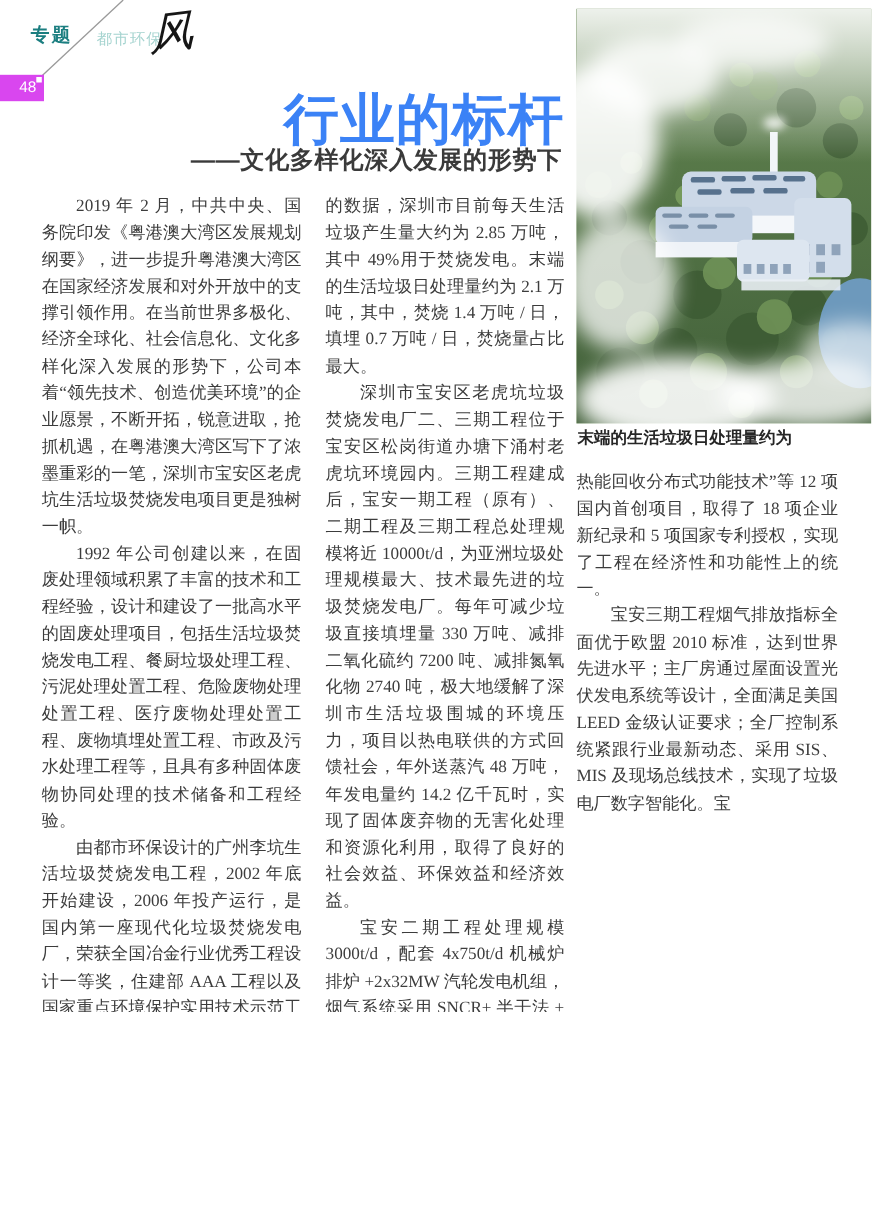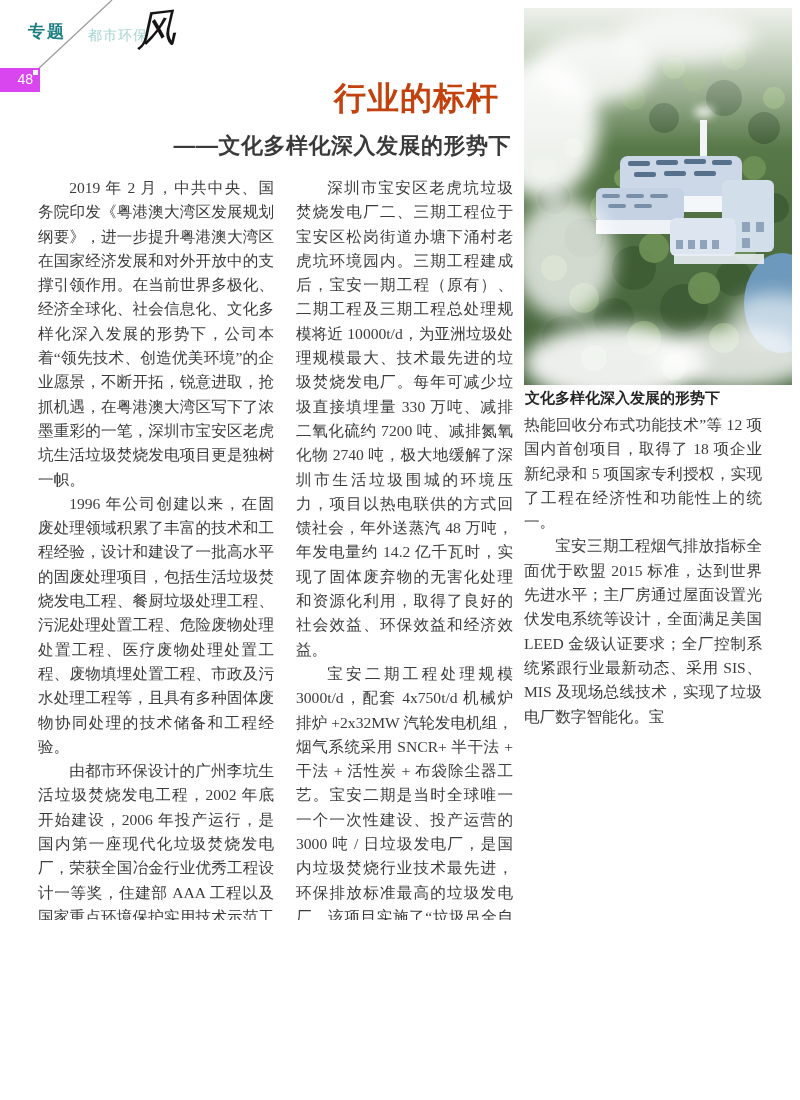--- a/index.html
+++ b/index.html
@@ -20,8 +20,8 @@
   .pagenum-box .notch{position:absolute;right:2px;top:2px;width:5px;height:5px;background:#ffffff;}
 
   
-  .article-title{position:absolute;right:301px;top:82px;font-family:"Liberation Sans","DejaVu Sans",sans-serif;
-        font-weight:bold;font-size:32px;line-height:1.05;color:#c2410c;letter-spacing:1px;white-space:nowrap;}
+  .article-title{position:absolute;right:287px;top:82px;font-family:"Liberation Sans","DejaVu Sans",sans-serif;
+        font-weight:bold;font-size:50px;line-height:1.05;color:#3b82f6;letter-spacing:1px;white-space:nowrap;}
   .article-subtitle{position:absolute;right:289px;top:131px;font-family:"Liberation Sans","DejaVu Sans",sans-serif;
         font-weight:bold;font-size:22px;color:#3a3a3a;letter-spacing:0.5px;white-space:nowrap;}
 

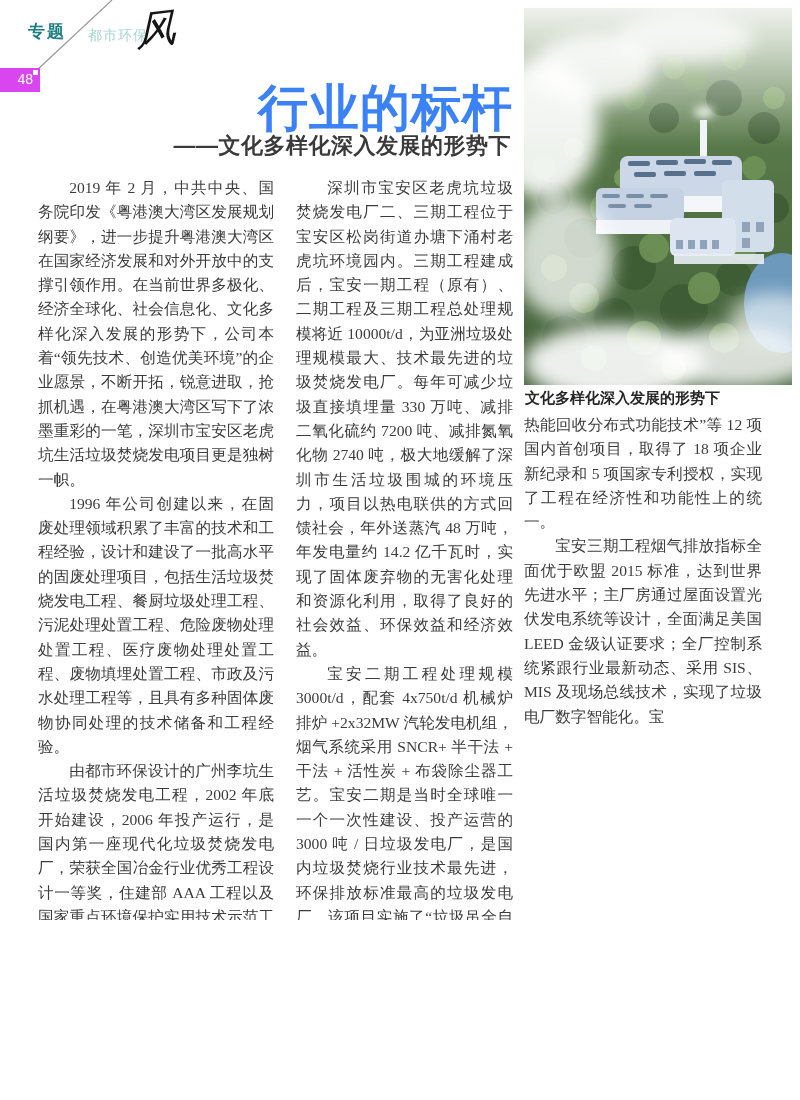--- a/index.html
+++ b/index.html
@@ -186,6 +186,7 @@
   </div>
 
   <div class="col col2">
+    <p class="para">的数据，深圳市目前每天生活垃圾产生量大约为 2.85 万吨，其中 49%用于焚烧发电。末端的生活垃圾日处理量约为 2.1 万吨，其中，焚烧 1.4 万吨 / 日，填埋 0.7 万吨 / 日，焚烧量占比最大。</p>
     <p class="para indent">深圳市宝安区老虎坑垃圾焚烧发电厂二、三期工程位于宝安区松岗街道办塘下涌村老虎坑环境园内。三期工程建成后，宝安一期工程（原有）、二期工程及三期工程总处理规模将近 10000t/d，为亚洲垃圾处理规模最大、技术最先进的垃圾焚烧发电厂。每年可减少垃圾直接填埋量 330 万吨、减排二氧化硫约 7200 吨、减排氮氧化物 2740 吨，极大地缓解了深圳市生活垃圾围城的环境压力，项目以热电联供的方式回馈社会，年外送蒸汽 48 万吨，年发电量约 14.2 亿千瓦时，实现了固体废弃物的无害化处理和资源化利用，取得了良好的社会效益、环保效益和经济效益。</p>
     <p class="para indent">宝安二期工程处理规模 3000t/d，配套 4x750t/d 机械炉排炉 +2x32MW 汽轮发电机组，烟气系统采用 SNCR+ 半干法 + 干法 + 活性炭 + 布袋除尘器工艺。宝安二期是当时全球唯一一个一次性建设、投产运营的 3000 吨 / 日垃圾发电厂，是国内垃圾焚烧行业技术最先进，环保排放标准最高的垃圾发电厂。该项目实施了“垃圾吊全自动运行”及“焚烧炉全自动运行” 等 2 项世界首创技术，“垃圾焚烧</p>
   </div>

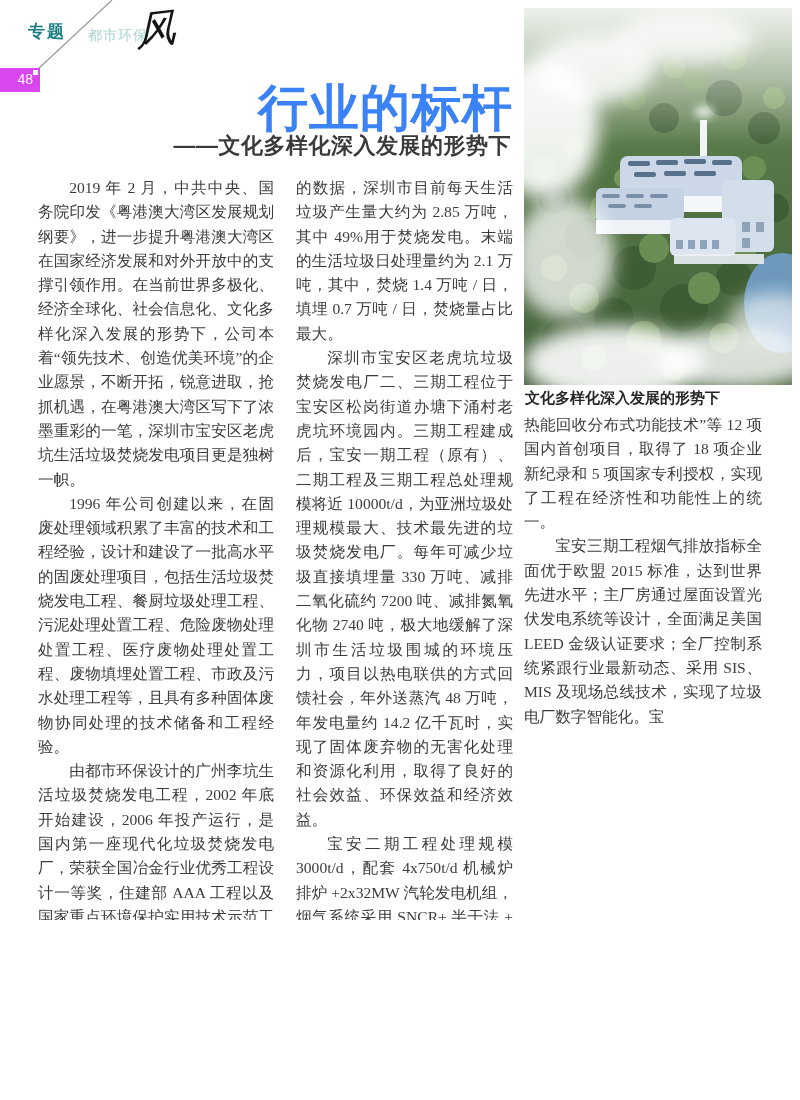--- a/index.html
+++ b/index.html
@@ -175,7 +175,7 @@
       </g>
     </svg>
   </div>
-  <div class="photo-caption">文化多样化深入发展的形势下</div>
+  <div class="photo-caption">末端的生活垃圾日处理量约为</div>
 
   <div class="col col1">
     <p class="para indent">2019 年 2 月，中共中央、国务院印发《粤港澳大湾区发展规划纲要》，进一步提升粤港澳大湾区在国家经济发展和对外开放中的支撑引领作用。在当前世界多极化、经济全球化、社会信息化、文化多样化深入发展的形势下，公司本着“领先技术、创造优美环境”的企业愿景，不断开拓，锐意进取，抢抓机遇，在粤港澳大湾区写下了浓墨重彩的一笔，深圳市宝安区老虎坑生活垃圾焚烧发电项目更是独树一帜。</p>

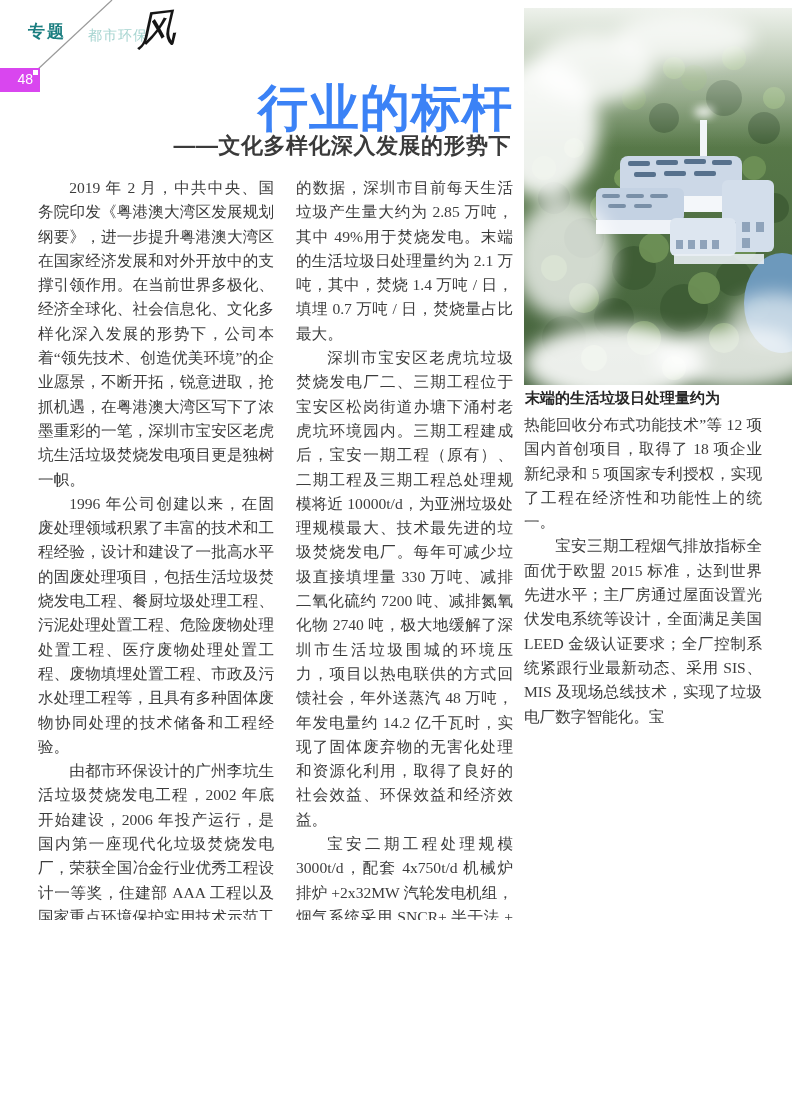--- a/index.html
+++ b/index.html
@@ -29,7 +29,7 @@
   .col{position:absolute;font-size:15.6px;line-height:24.3px;text-align:justify;text-justify:inter-character;}
   .col1{left:38px;top:176px;width:236px;}
   .col2{left:296px;top:176px;width:217px;}
-  .col3{left:524px;top:413px;width:238px;}
+  .col3{left:524px;top:427px;width:238px;}
   .para{margin:0;}
   .para.indent{text-indent:2em;}
   .sec-heading{margin:24.3px 0 0 0;font-family:"Liberation Sans","DejaVu Sans",sans-serif;

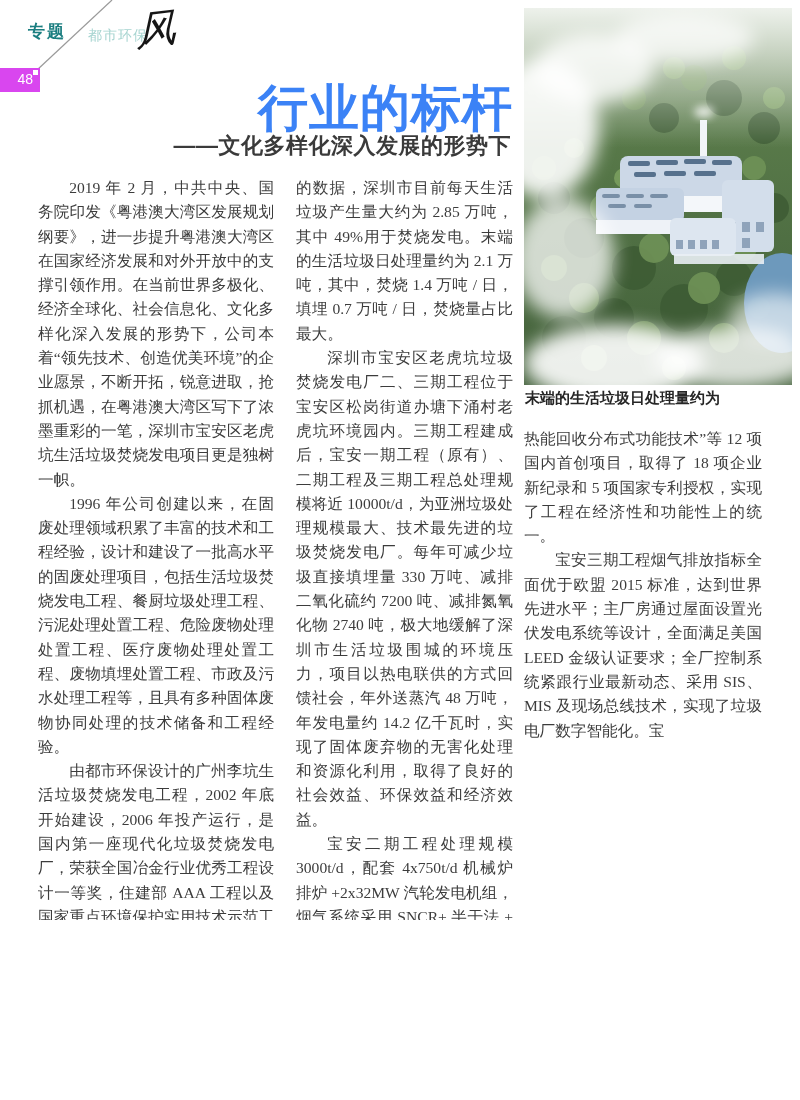--- a/index.html
+++ b/index.html
@@ -179,7 +179,7 @@
 
   <div class="col col1">
     <p class="para indent">2019 年 2 月，中共中央、国务院印发《粤港澳大湾区发展规划纲要》，进一步提升粤港澳大湾区在国家经济发展和对外开放中的支撑引领作用。在当前世界多极化、经济全球化、社会信息化、文化多样化深入发展的形势下，公司本着“领先技术、创造优美环境”的企业愿景，不断开拓，锐意进取，抢抓机遇，在粤港澳大湾区写下了浓墨重彩的一笔，深圳市宝安区老虎坑生活垃圾焚烧发电项目更是独树一帜。</p>
-    <p class="para indent">1996 年公司创建以来，在固废处理领域积累了丰富的技术和工程经验，设计和建设了一批高水平的固废处理项目，包括生活垃圾焚烧发电工程、餐厨垃圾处理工程、污泥处理处置工程、危险废物处理处置工程、医疗废物处理处置工程、废物填埋处置工程、市政及污水处理工程等，且具有多种固体废物协同处理的技术储备和工程经验。</p>
+    <p class="para indent">1992 年公司创建以来，在固废处理领域积累了丰富的技术和工程经验，设计和建设了一批高水平的固废处理项目，包括生活垃圾焚烧发电工程、餐厨垃圾处理工程、污泥处理处置工程、危险废物处理处置工程、医疗废物处理处置工程、废物填埋处置工程、市政及污水处理工程等，且具有多种固体废物协同处理的技术储备和工程经验。</p>
     <p class="para indent">由都市环保设计的广州李坑生活垃圾焚烧发电工程，2002 年底开始建设，2006 年投产运行，是国内第一座现代化垃圾焚烧发电厂，荣获全国冶金行业优秀工程设计一等奖，住建部 AAA 工程以及国家重点环境保护实用技术示范工程等一系列奖项。在这个起点之上，由公司设计的老虎坑垃圾焚烧发电厂二、三期工程又达到了新的高度。</p>
     <h3 class="sec-heading">废物填埋处置工程</h3>
     <p class="para indent">根据深圳市城管和综合执法局</p>

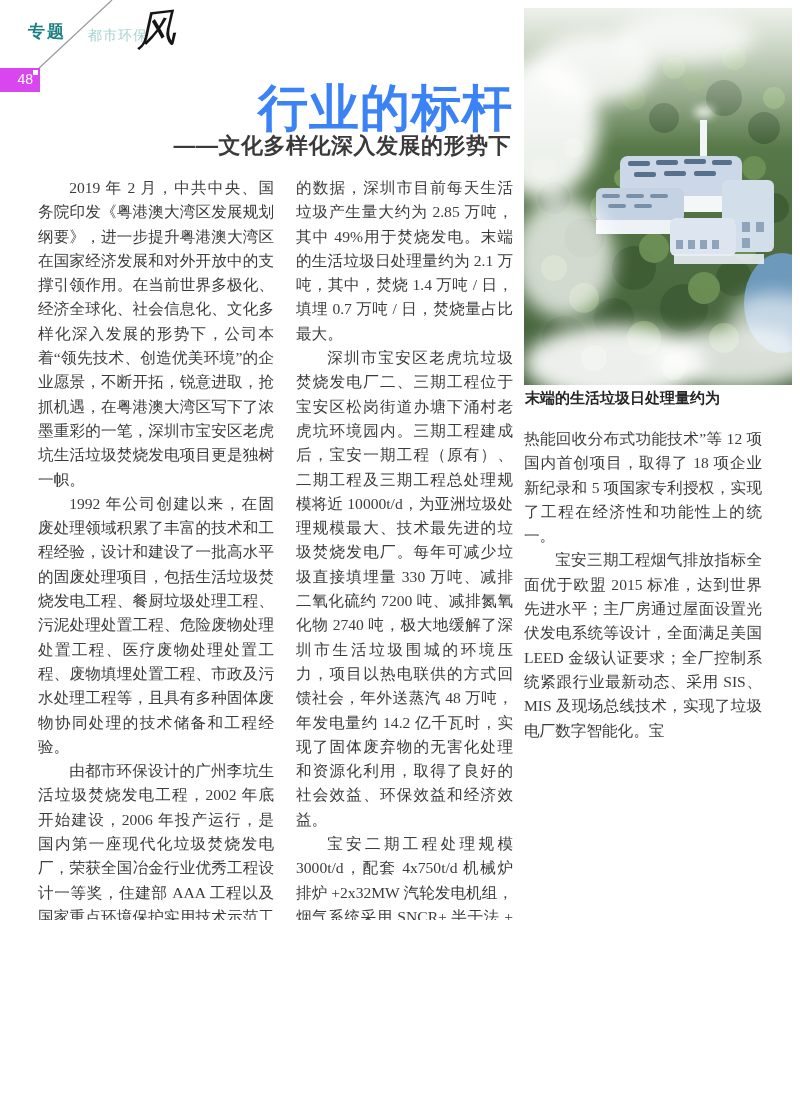--- a/index.html
+++ b/index.html
@@ -193,7 +193,7 @@
 
   <div class="col col3">
     <p class="para">热能回收分布式功能技术”等 12 项国内首创项目，取得了 18 项企业新纪录和 5 项国家专利授权，实现了工程在经济性和功能性上的统一。</p>
-    <p class="para indent">宝安三期工程烟气排放指标全面优于欧盟 2015 标准，达到世界先进水平；主厂房通过屋面设置光伏发电系统等设计，全面满足美国 LEED 金级认证要求；全厂控制系统紧跟行业最新动态、采用 SIS、MIS 及现场总线技术，实现了垃圾电厂数字智能化。宝</p>
+    <p class="para indent">宝安三期工程烟气排放指标全面优于欧盟 2010 标准，达到世界先进水平；主厂房通过屋面设置光伏发电系统等设计，全面满足美国 LEED 金级认证要求；全厂控制系统紧跟行业最新动态、采用 SIS、MIS 及现场总线技术，实现了垃圾电厂数字智能化。宝</p>
   </div>
 
 </div>

